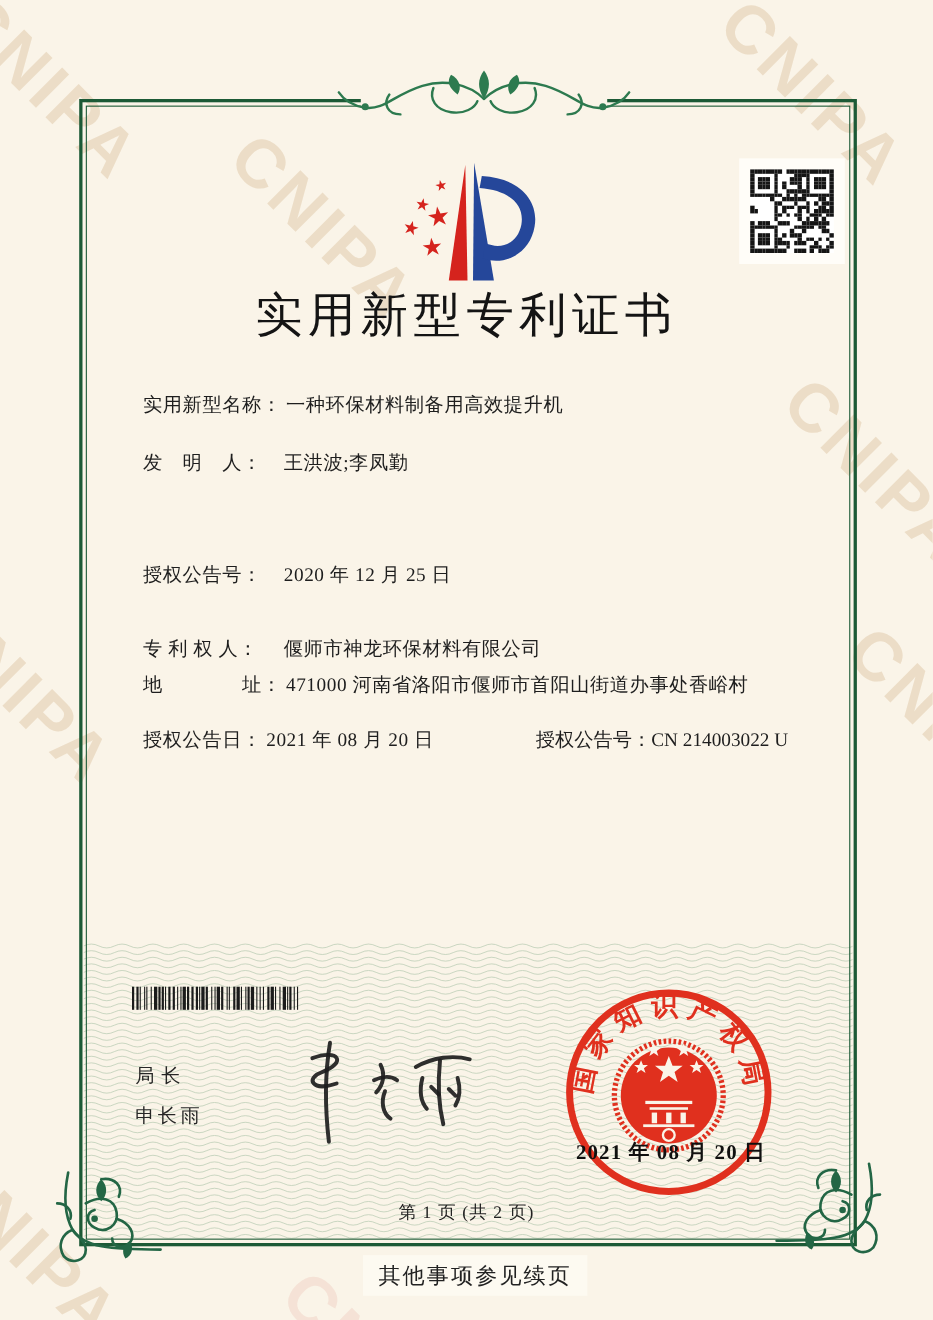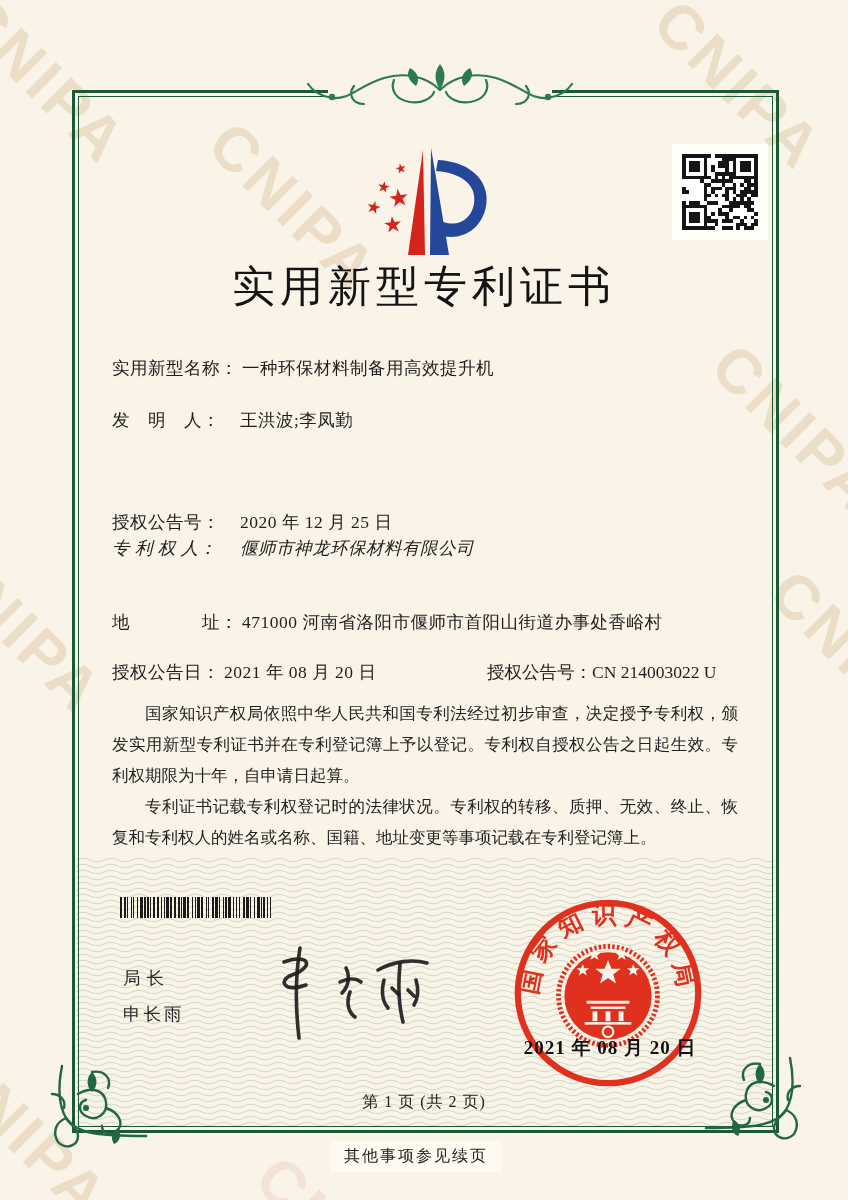--- a/index.html
+++ b/index.html
@@ -43,7 +43,7 @@
 
   
   .field-row{position:absolute;left:112px;font-size:17.5px;white-space:nowrap;color:#1e1e1e;}
-  .f-label{display:inline-block;min-width:124px;letter-spacing:0.5px;}
+  .f-label{display:inline-block;min-width:124px;letter-spacing:0.5px;margin-left:18px;}
   .f-value{margin-left:4px;letter-spacing:0.5px;}
   .grant2{position:absolute;left:375px;top:0;}
 

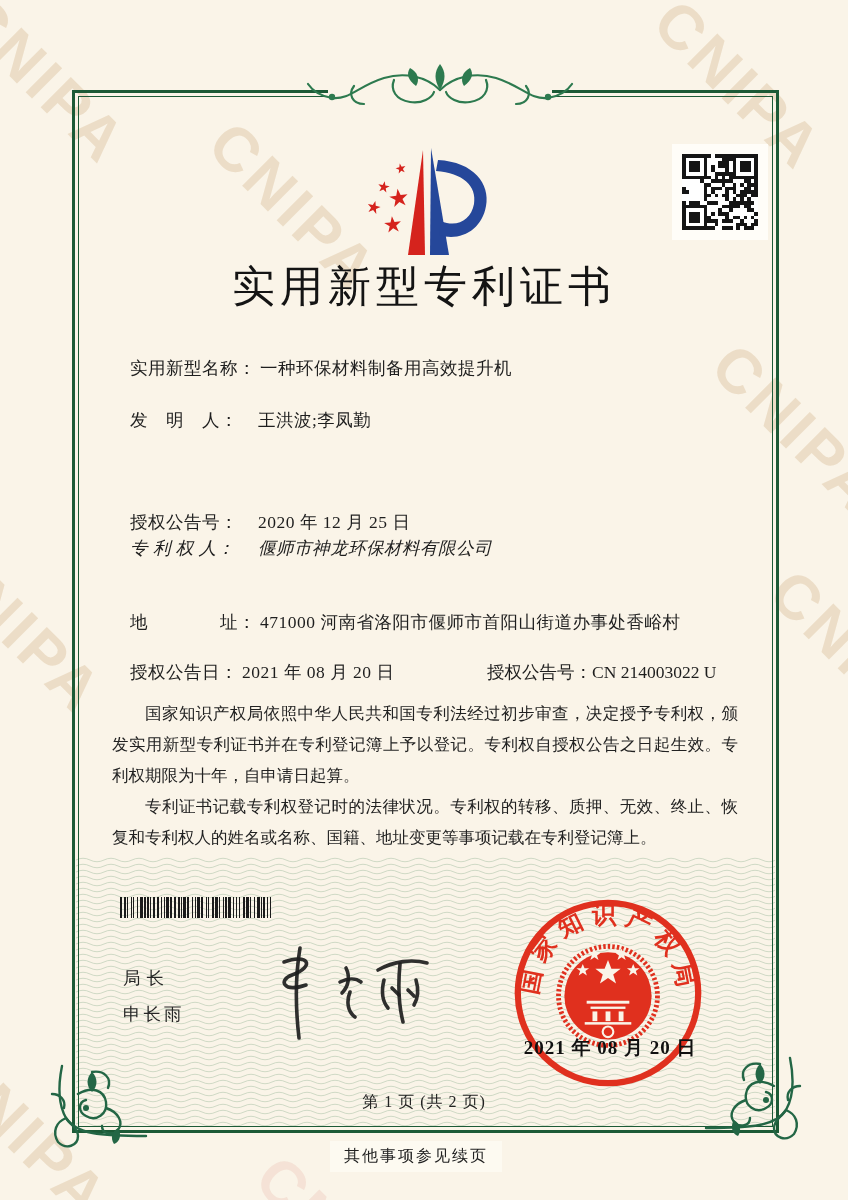--- a/index.html
+++ b/index.html
@@ -657,7 +657,7 @@
   <div class="field-row" style="top:510px;">
     <span class="f-label">授权公告号：</span><span class="f-value">2020 年 12 月 25 日</span>
   </div>
-  <div class="field-row" style="top:536px;font-style:italic;">
+  <div class="field-row" style="top:577px;">
     <span class="f-label">专 利 权 人：</span><span class="f-value">偃师市神龙环保材料有限公司</span>
   </div>
   <div class="field-row" style="top:610px;">

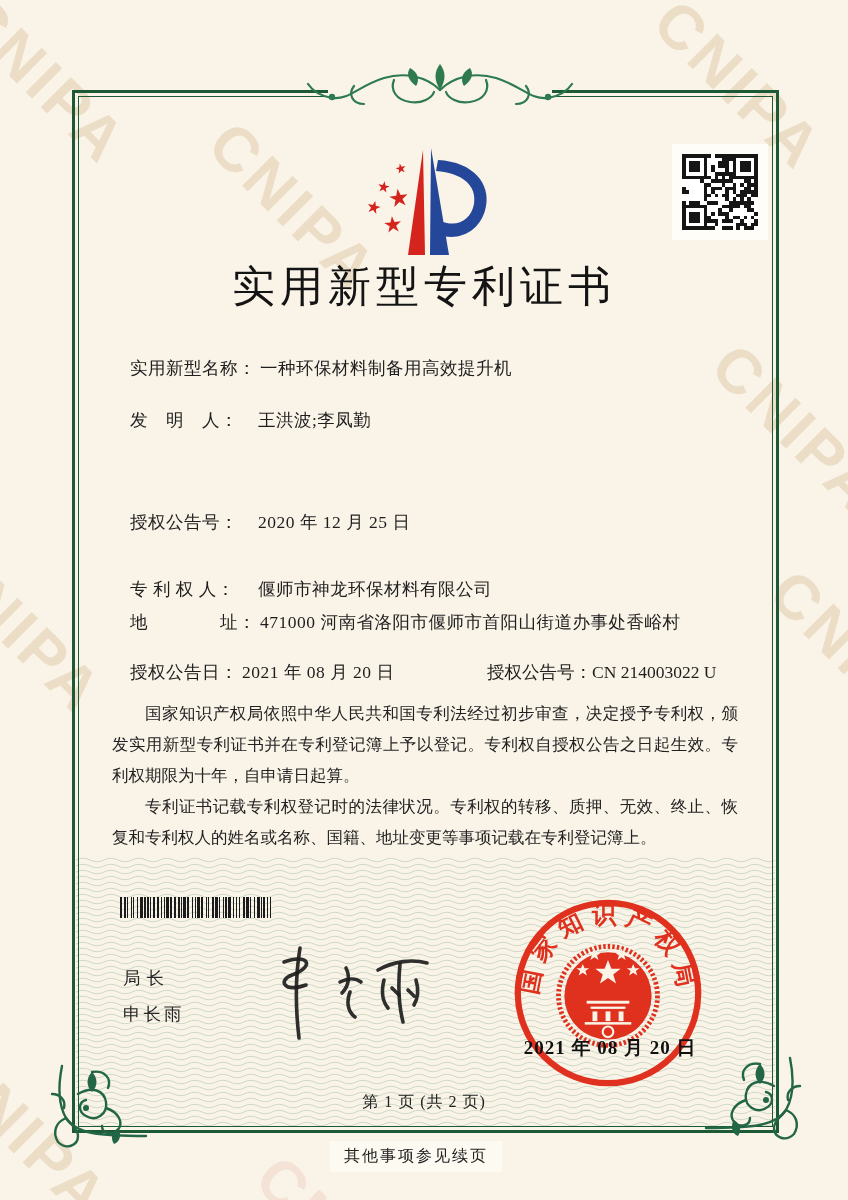--- a/index.html
+++ b/index.html
@@ -670,10 +670,6 @@
     </span>
   </div>
 
-  <div class="body-text">
-    <p>国家知识产权局依照中华人民共和国专利法经过初步审查，决定授予专利权，颁发实用新型专利证书并在专利登记簿上予以登记。专利权自授权公告之日起生效。专利权期限为十年，自申请日起算。</p>
-    <p>专利证书记载专利权登记时的法律状况。专利权的转移、质押、无效、终止、恢复和专利权人的姓名或名称、国籍、地址变更等事项记载在专利登记簿上。</p>
-  </div>
 
   <div class="barcode" id="barcode">
       <div style="width: 2.4px; background: rgb(27, 27, 27);"></div>

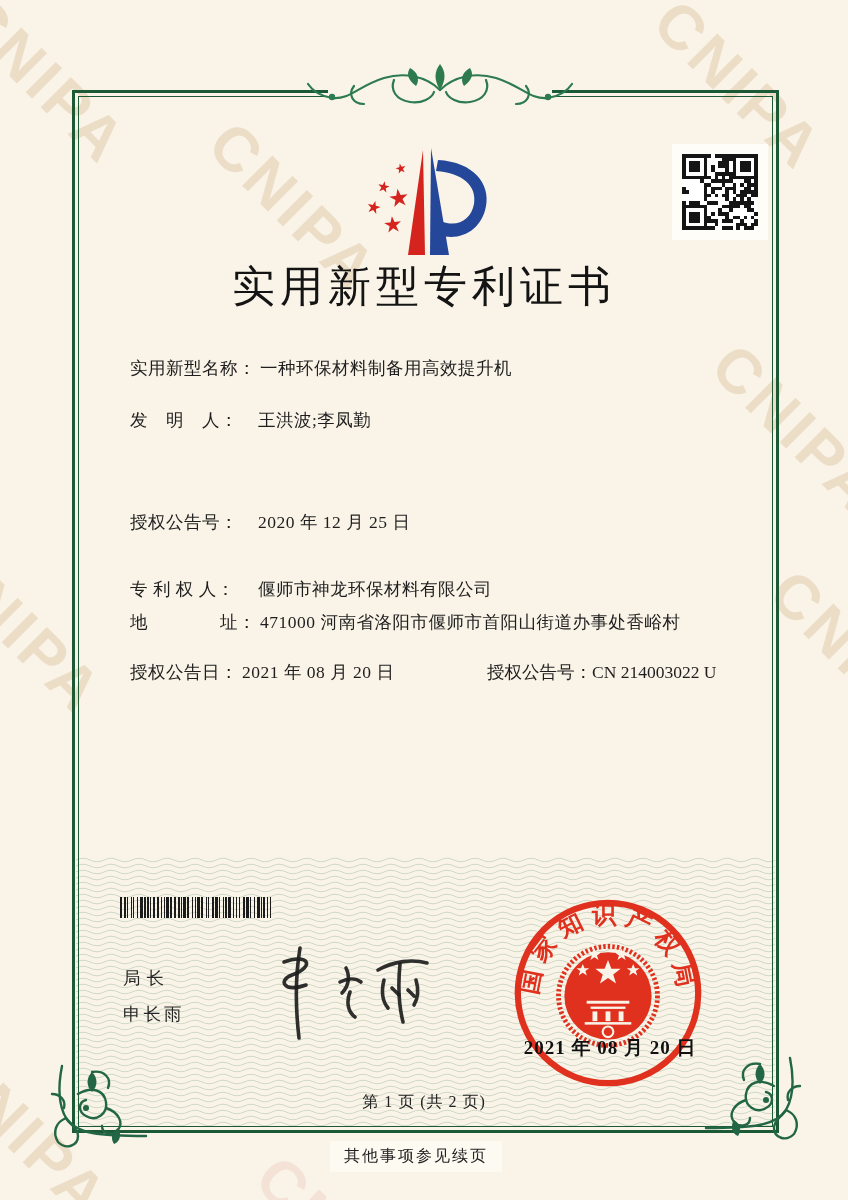--- a/index.html
+++ b/index.html
@@ -70,7 +70,7 @@
              font-size:16px;letter-spacing:1px;color:#222;}
 
   .footer-note{position:absolute;left:330px;top:1141px;background:#fdfaf1;
-               padding:5px 14px;font-size:16px;letter-spacing:2px;color:#222;}
+               padding:5px 14px;font-size:20px;letter-spacing:2px;color:#222;}
 </style>
 </head>
 <body>

